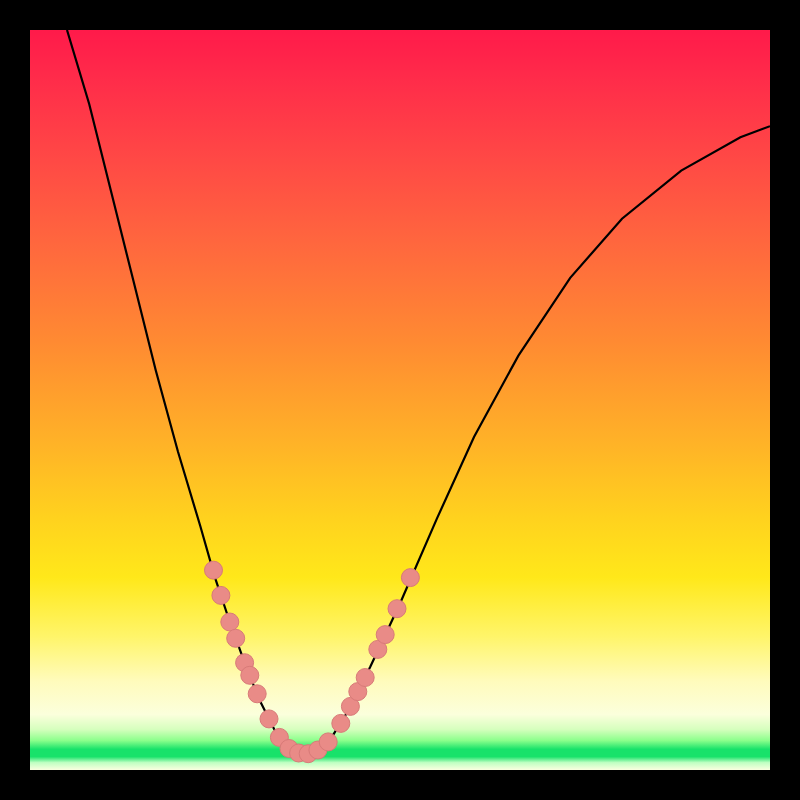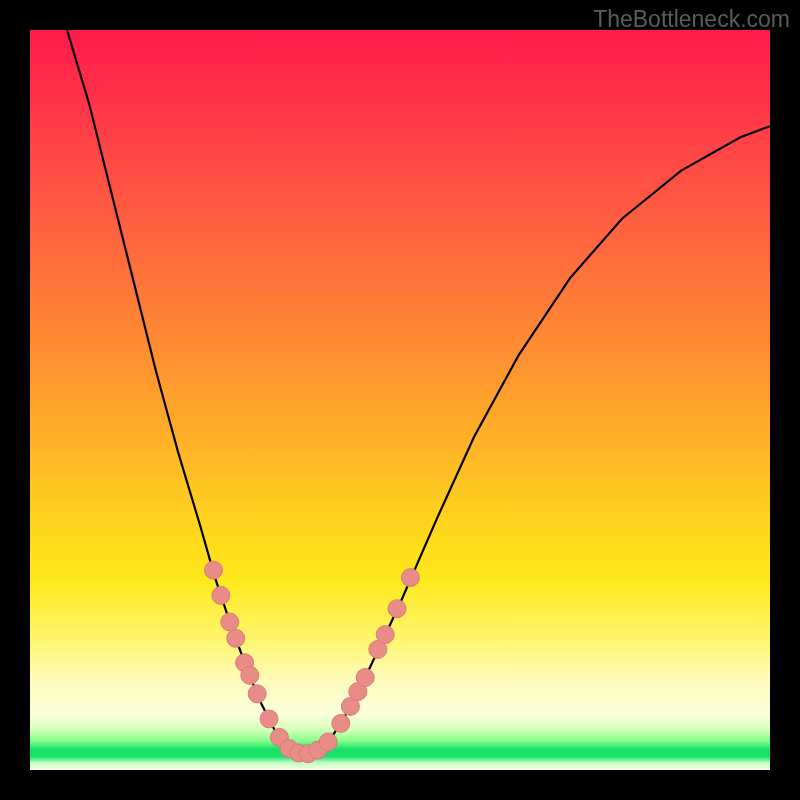--- a/index.html
+++ b/index.html
@@ -107,7 +107,6 @@
         </g>
     </svg>
   </div>
-  <div class="watermark">TheBottleneck.com</div>
 </div>
 
 </body></html>

